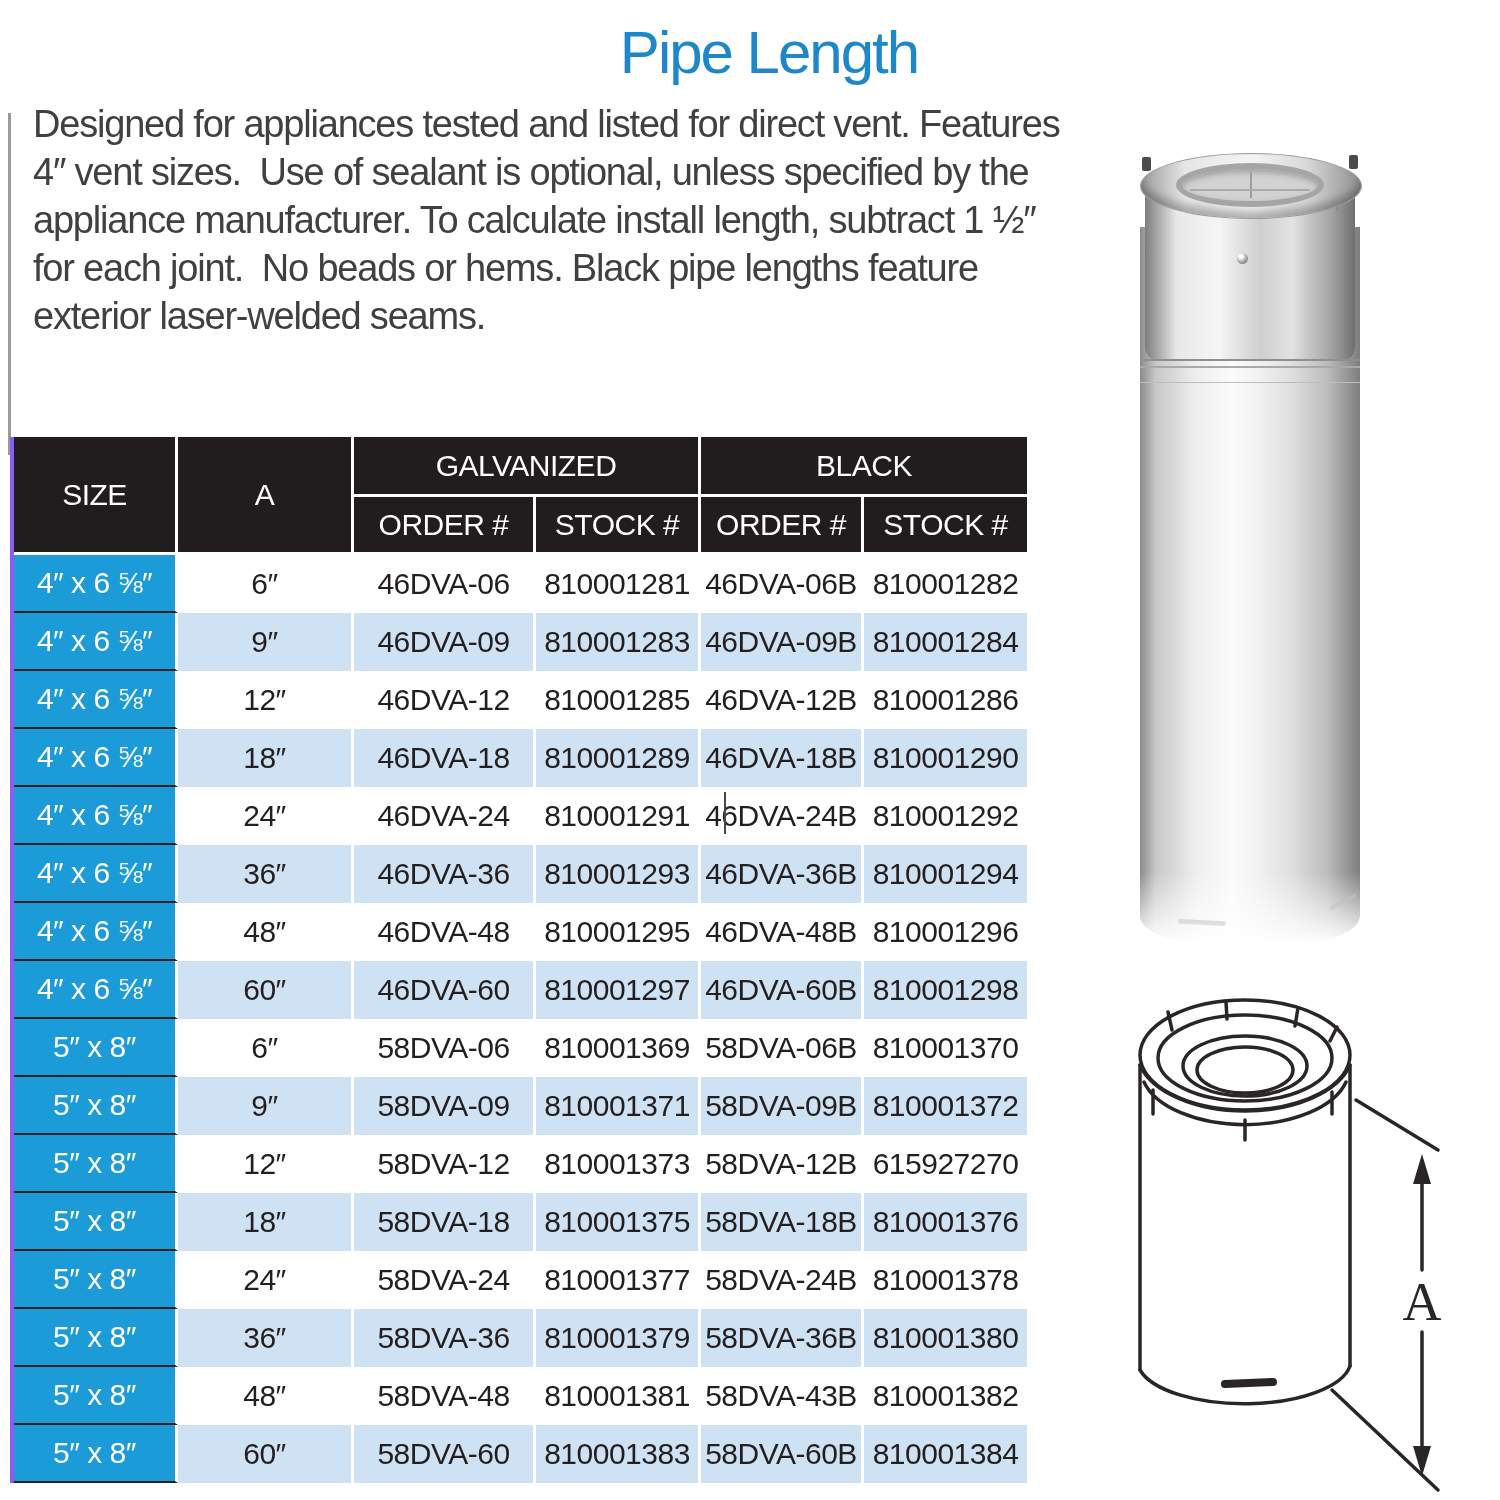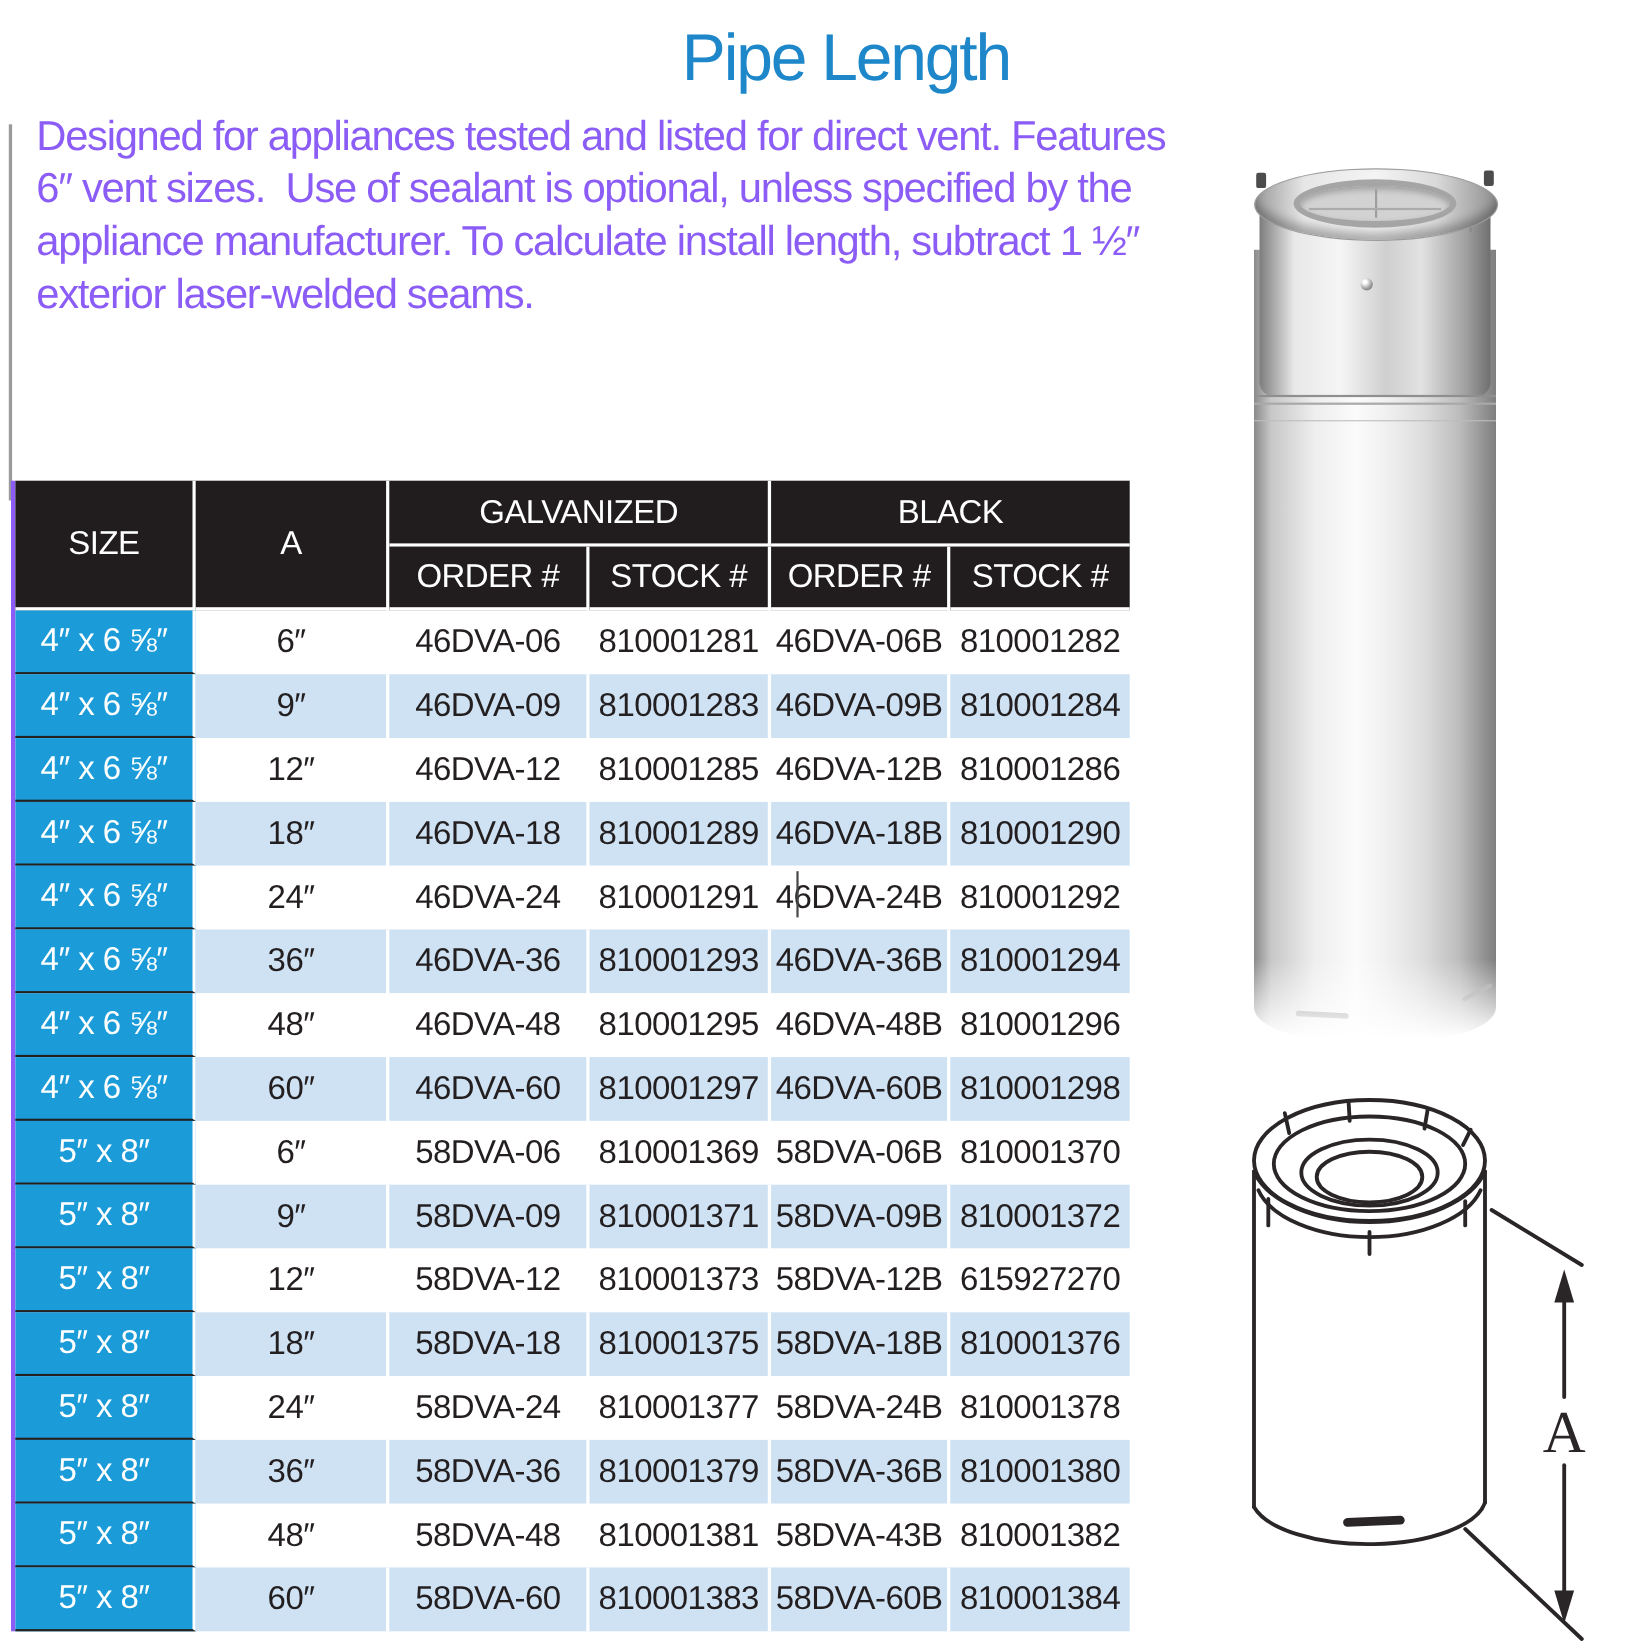--- a/index.html
+++ b/index.html
@@ -12,7 +12,7 @@
 
   
   #intro{position:absolute;left:33px;top:100px;}
-  #intro .iline{white-space:pre;font-size:38px;line-height:48px;letter-spacing:-1.2px;color:#8b5cf6;}
+  #intro .iline{white-space:pre;font-size:38px;line-height:48px;letter-spacing:-1.2px;color:#404040;}
   #frame-line{position:absolute;left:8px;top:113px;width:3px;height:342px;background:#9a9a9a;}
 
   

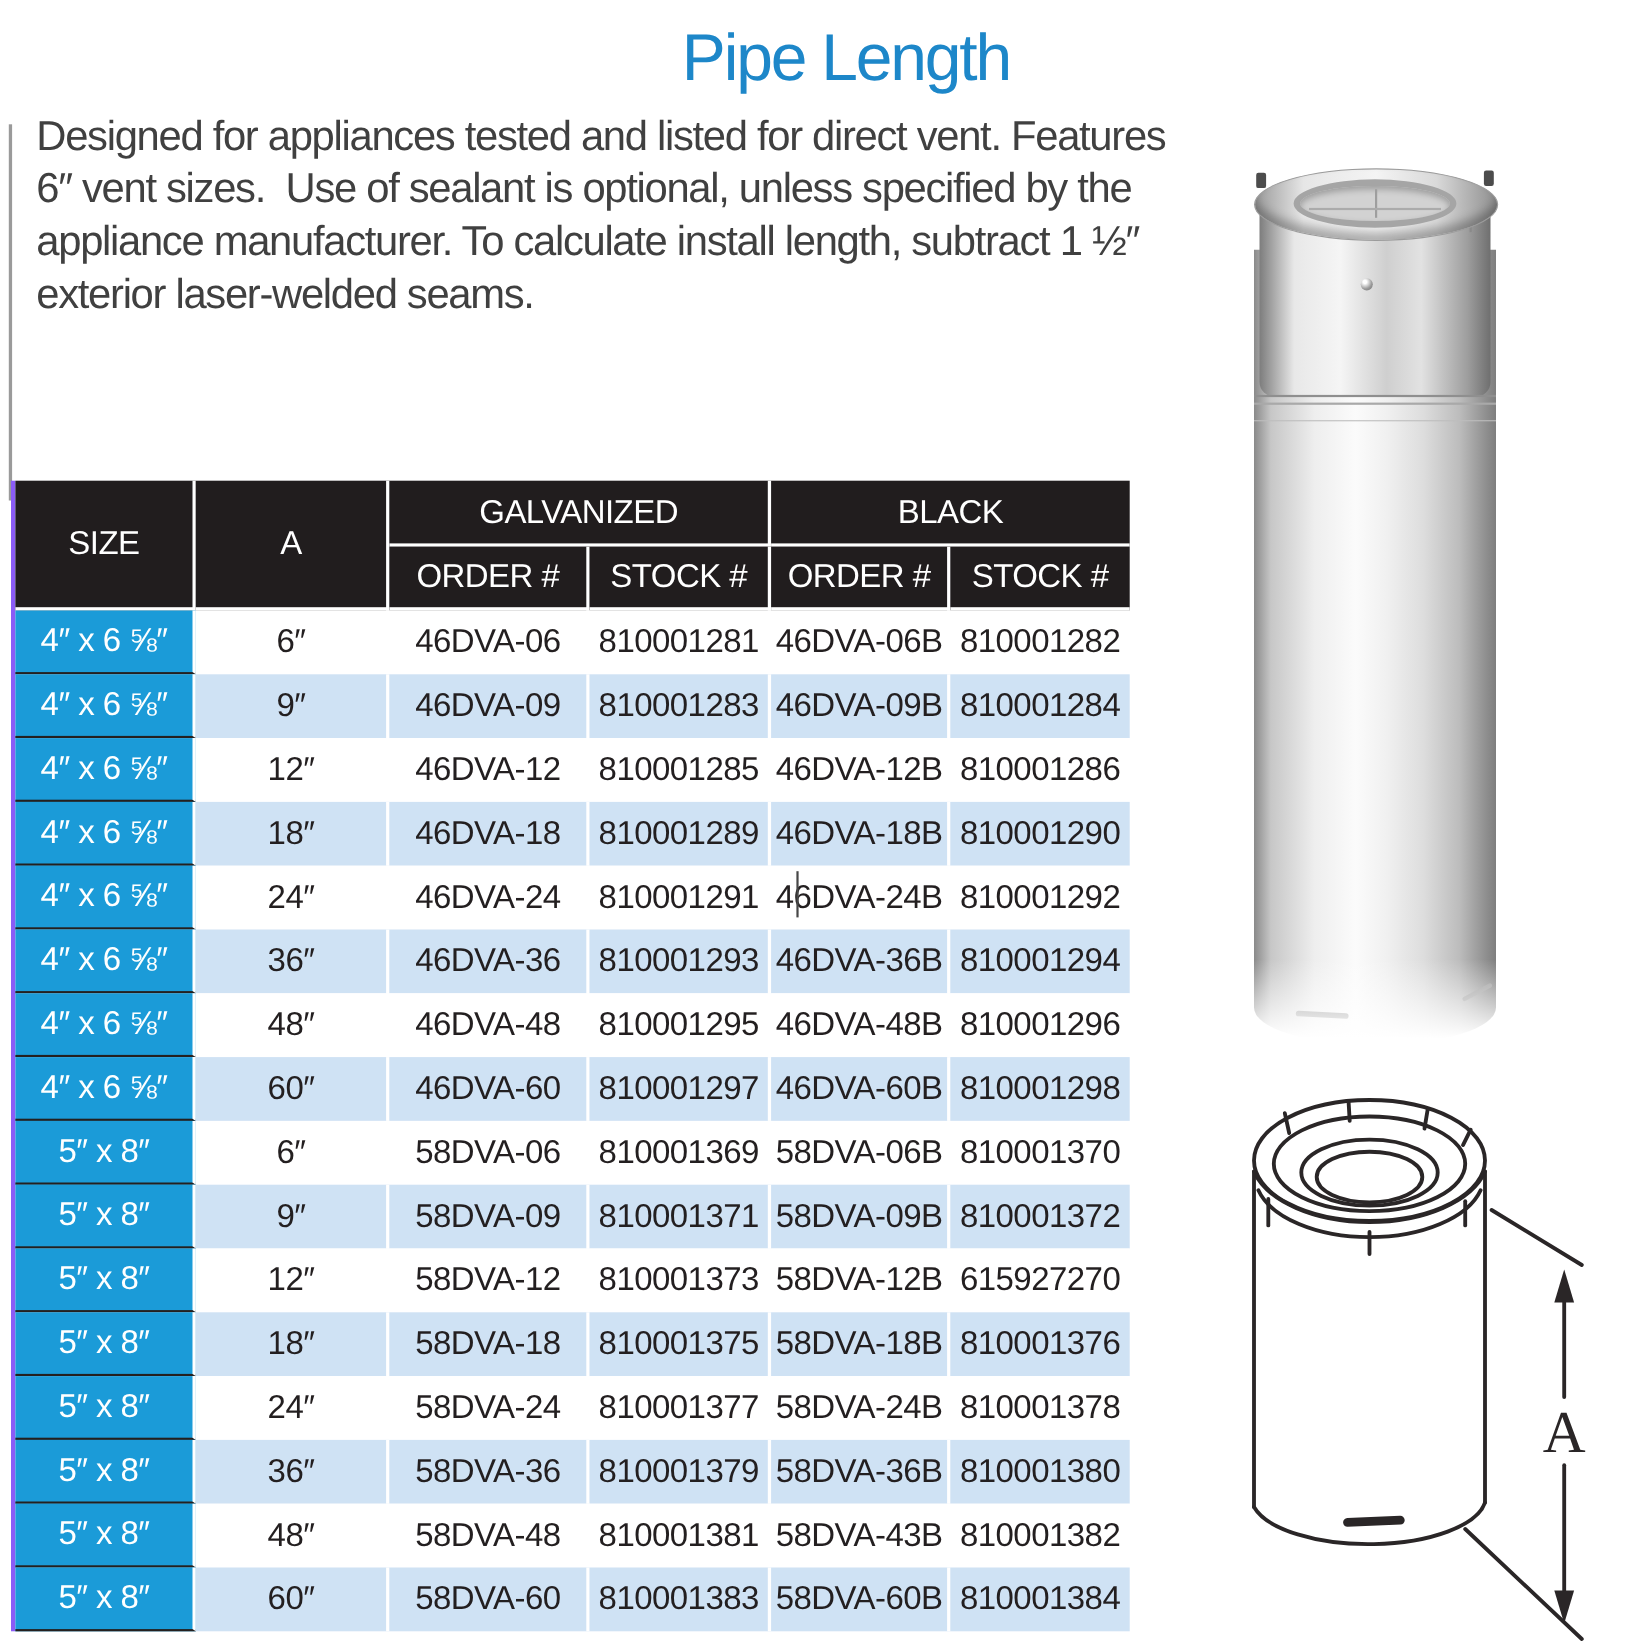--- a/index.html
+++ b/index.html
@@ -80,7 +80,7 @@
 
   <div id="intro">
     <div class="iline">Designed for appliances tested and listed for direct vent. Features</div>
-    <div class="iline">6″ vent sizes.  Use of sealant is optional, unless specified by the</div>
+    <div class="iline">4″ vent sizes.  Use of sealant is optional, unless specified by the</div>
     <div class="iline">appliance manufacturer. To calculate install length, subtract 1 ½″</div>
     <div class="iline">exterior laser-welded seams.</div>
   </div>

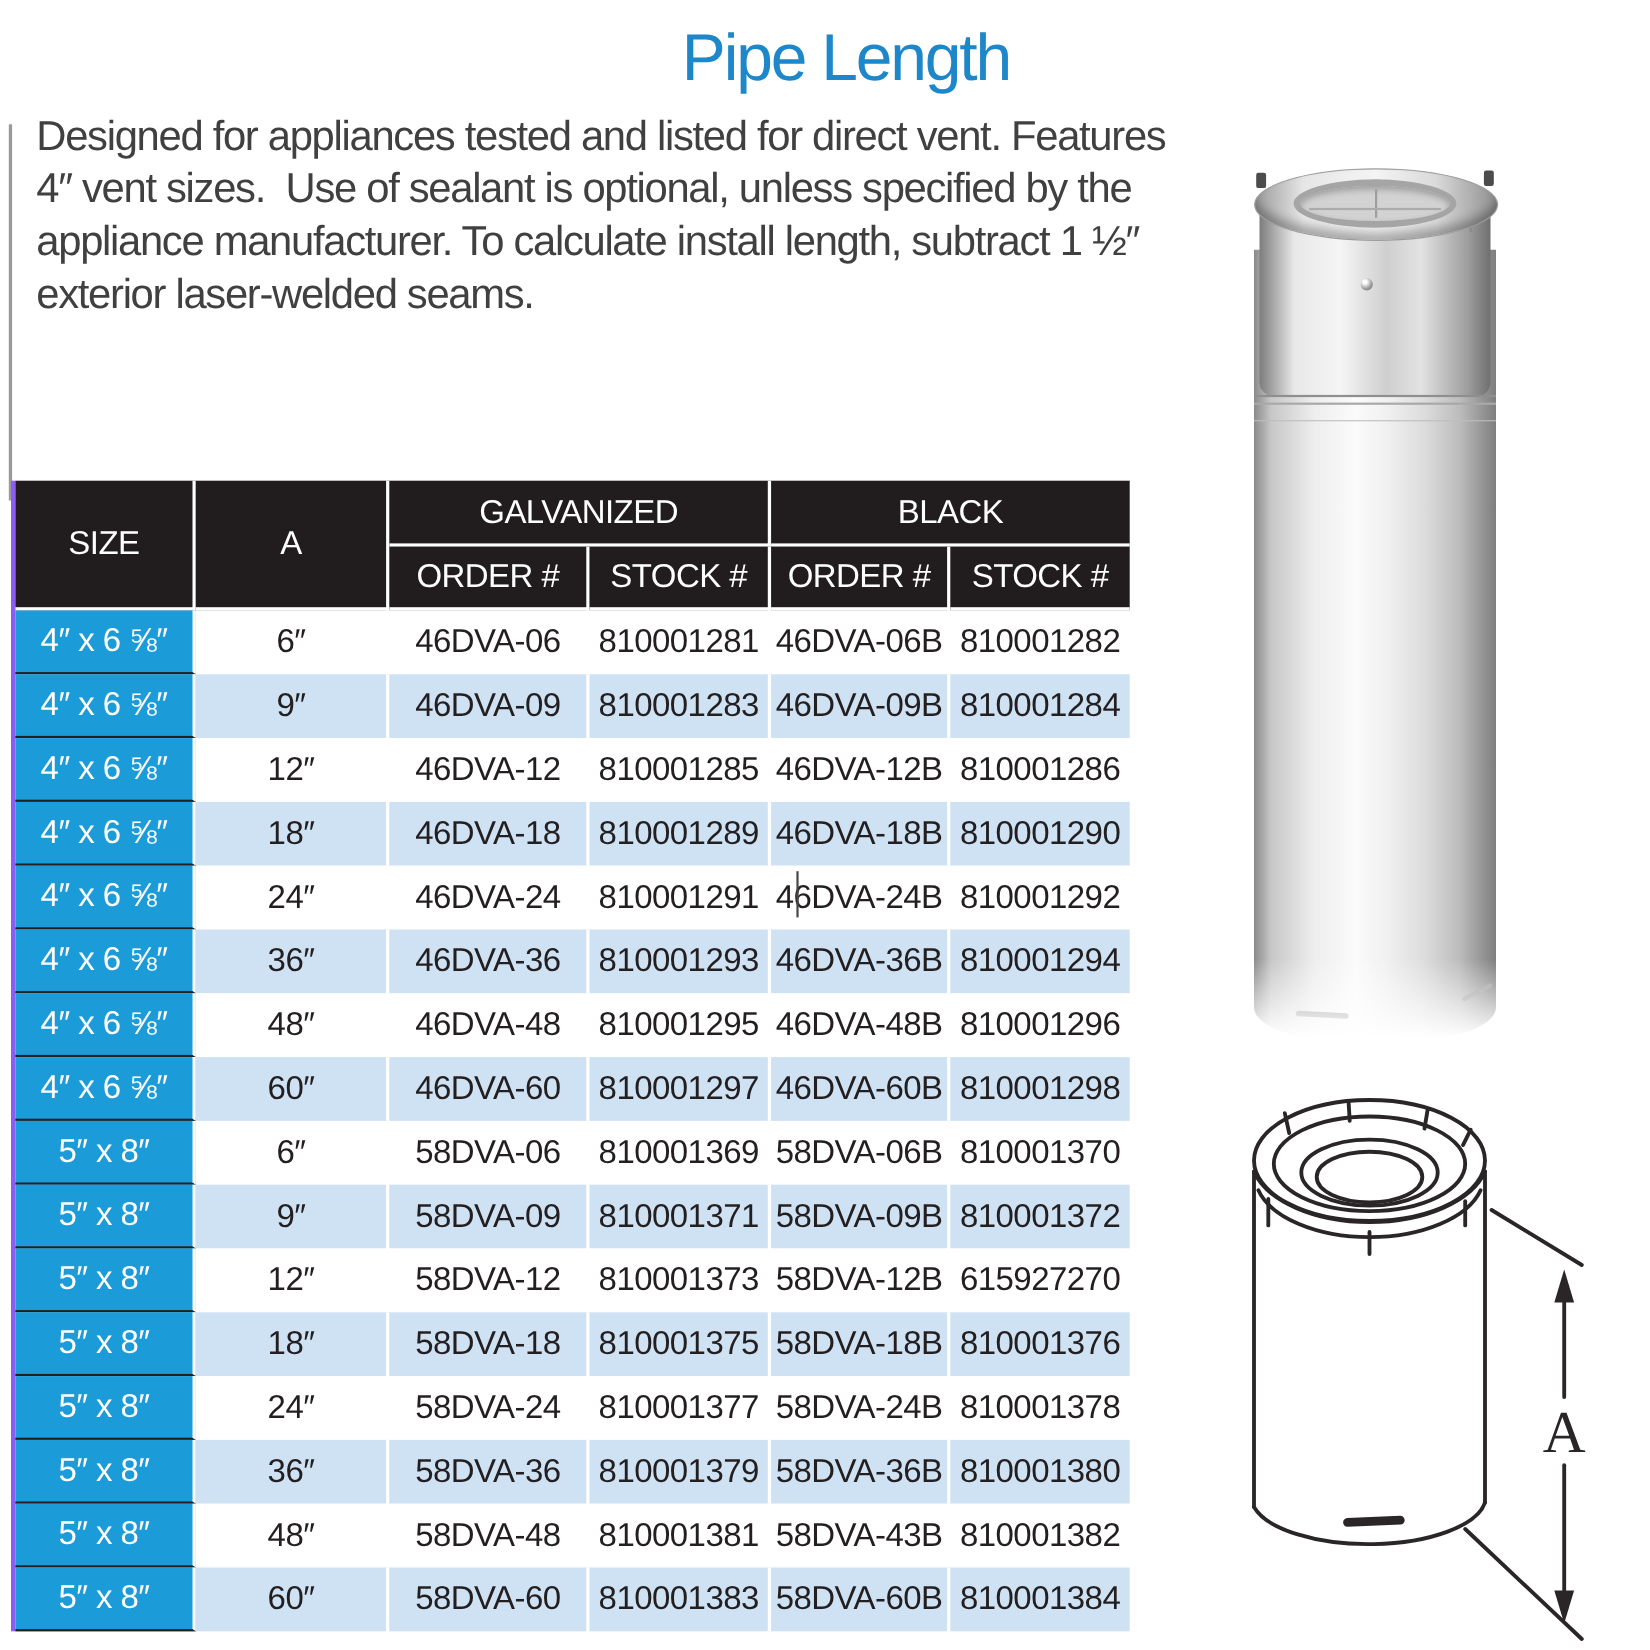--- a/index.html
+++ b/index.html
@@ -82,6 +82,7 @@
     <div class="iline">Designed for appliances tested and listed for direct vent. Features</div>
     <div class="iline">4″ vent sizes.  Use of sealant is optional, unless specified by the</div>
     <div class="iline">appliance manufacturer. To calculate install length, subtract 1 ½″</div>
+    <div class="iline">for each joint.  No beads or hems. Black pipe lengths feature</div>
     <div class="iline">exterior laser-welded seams.</div>
   </div>
 

